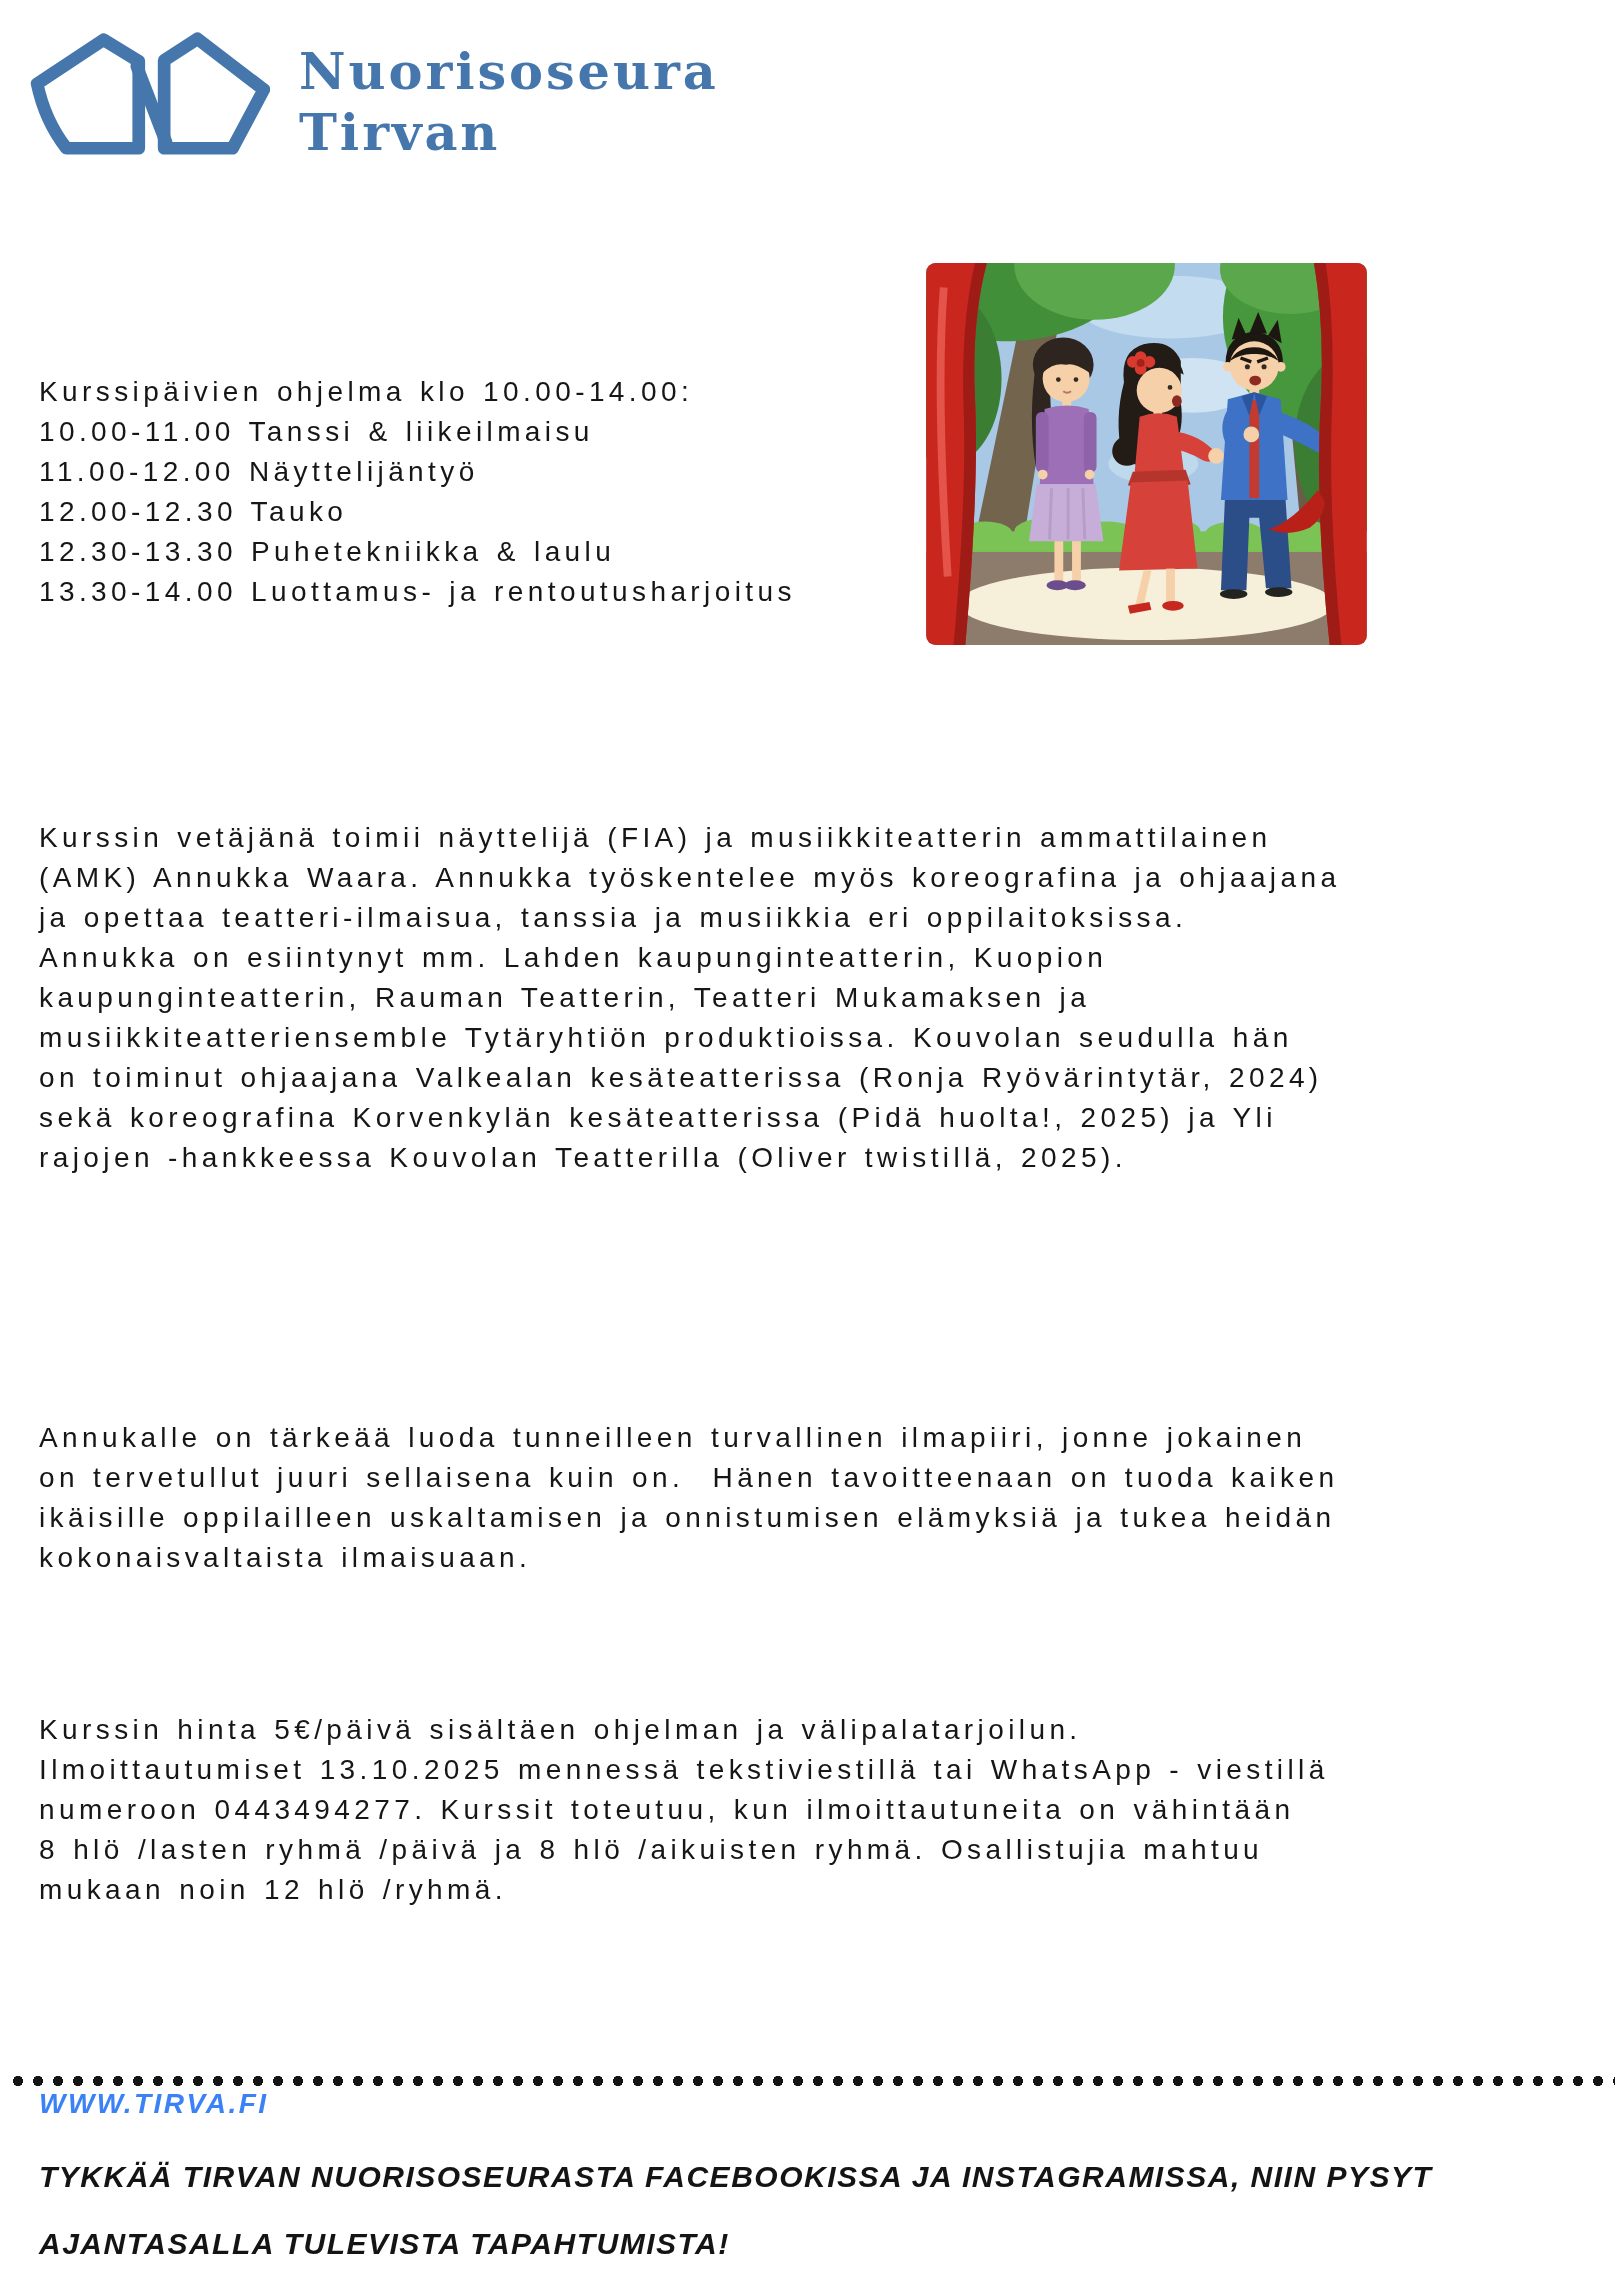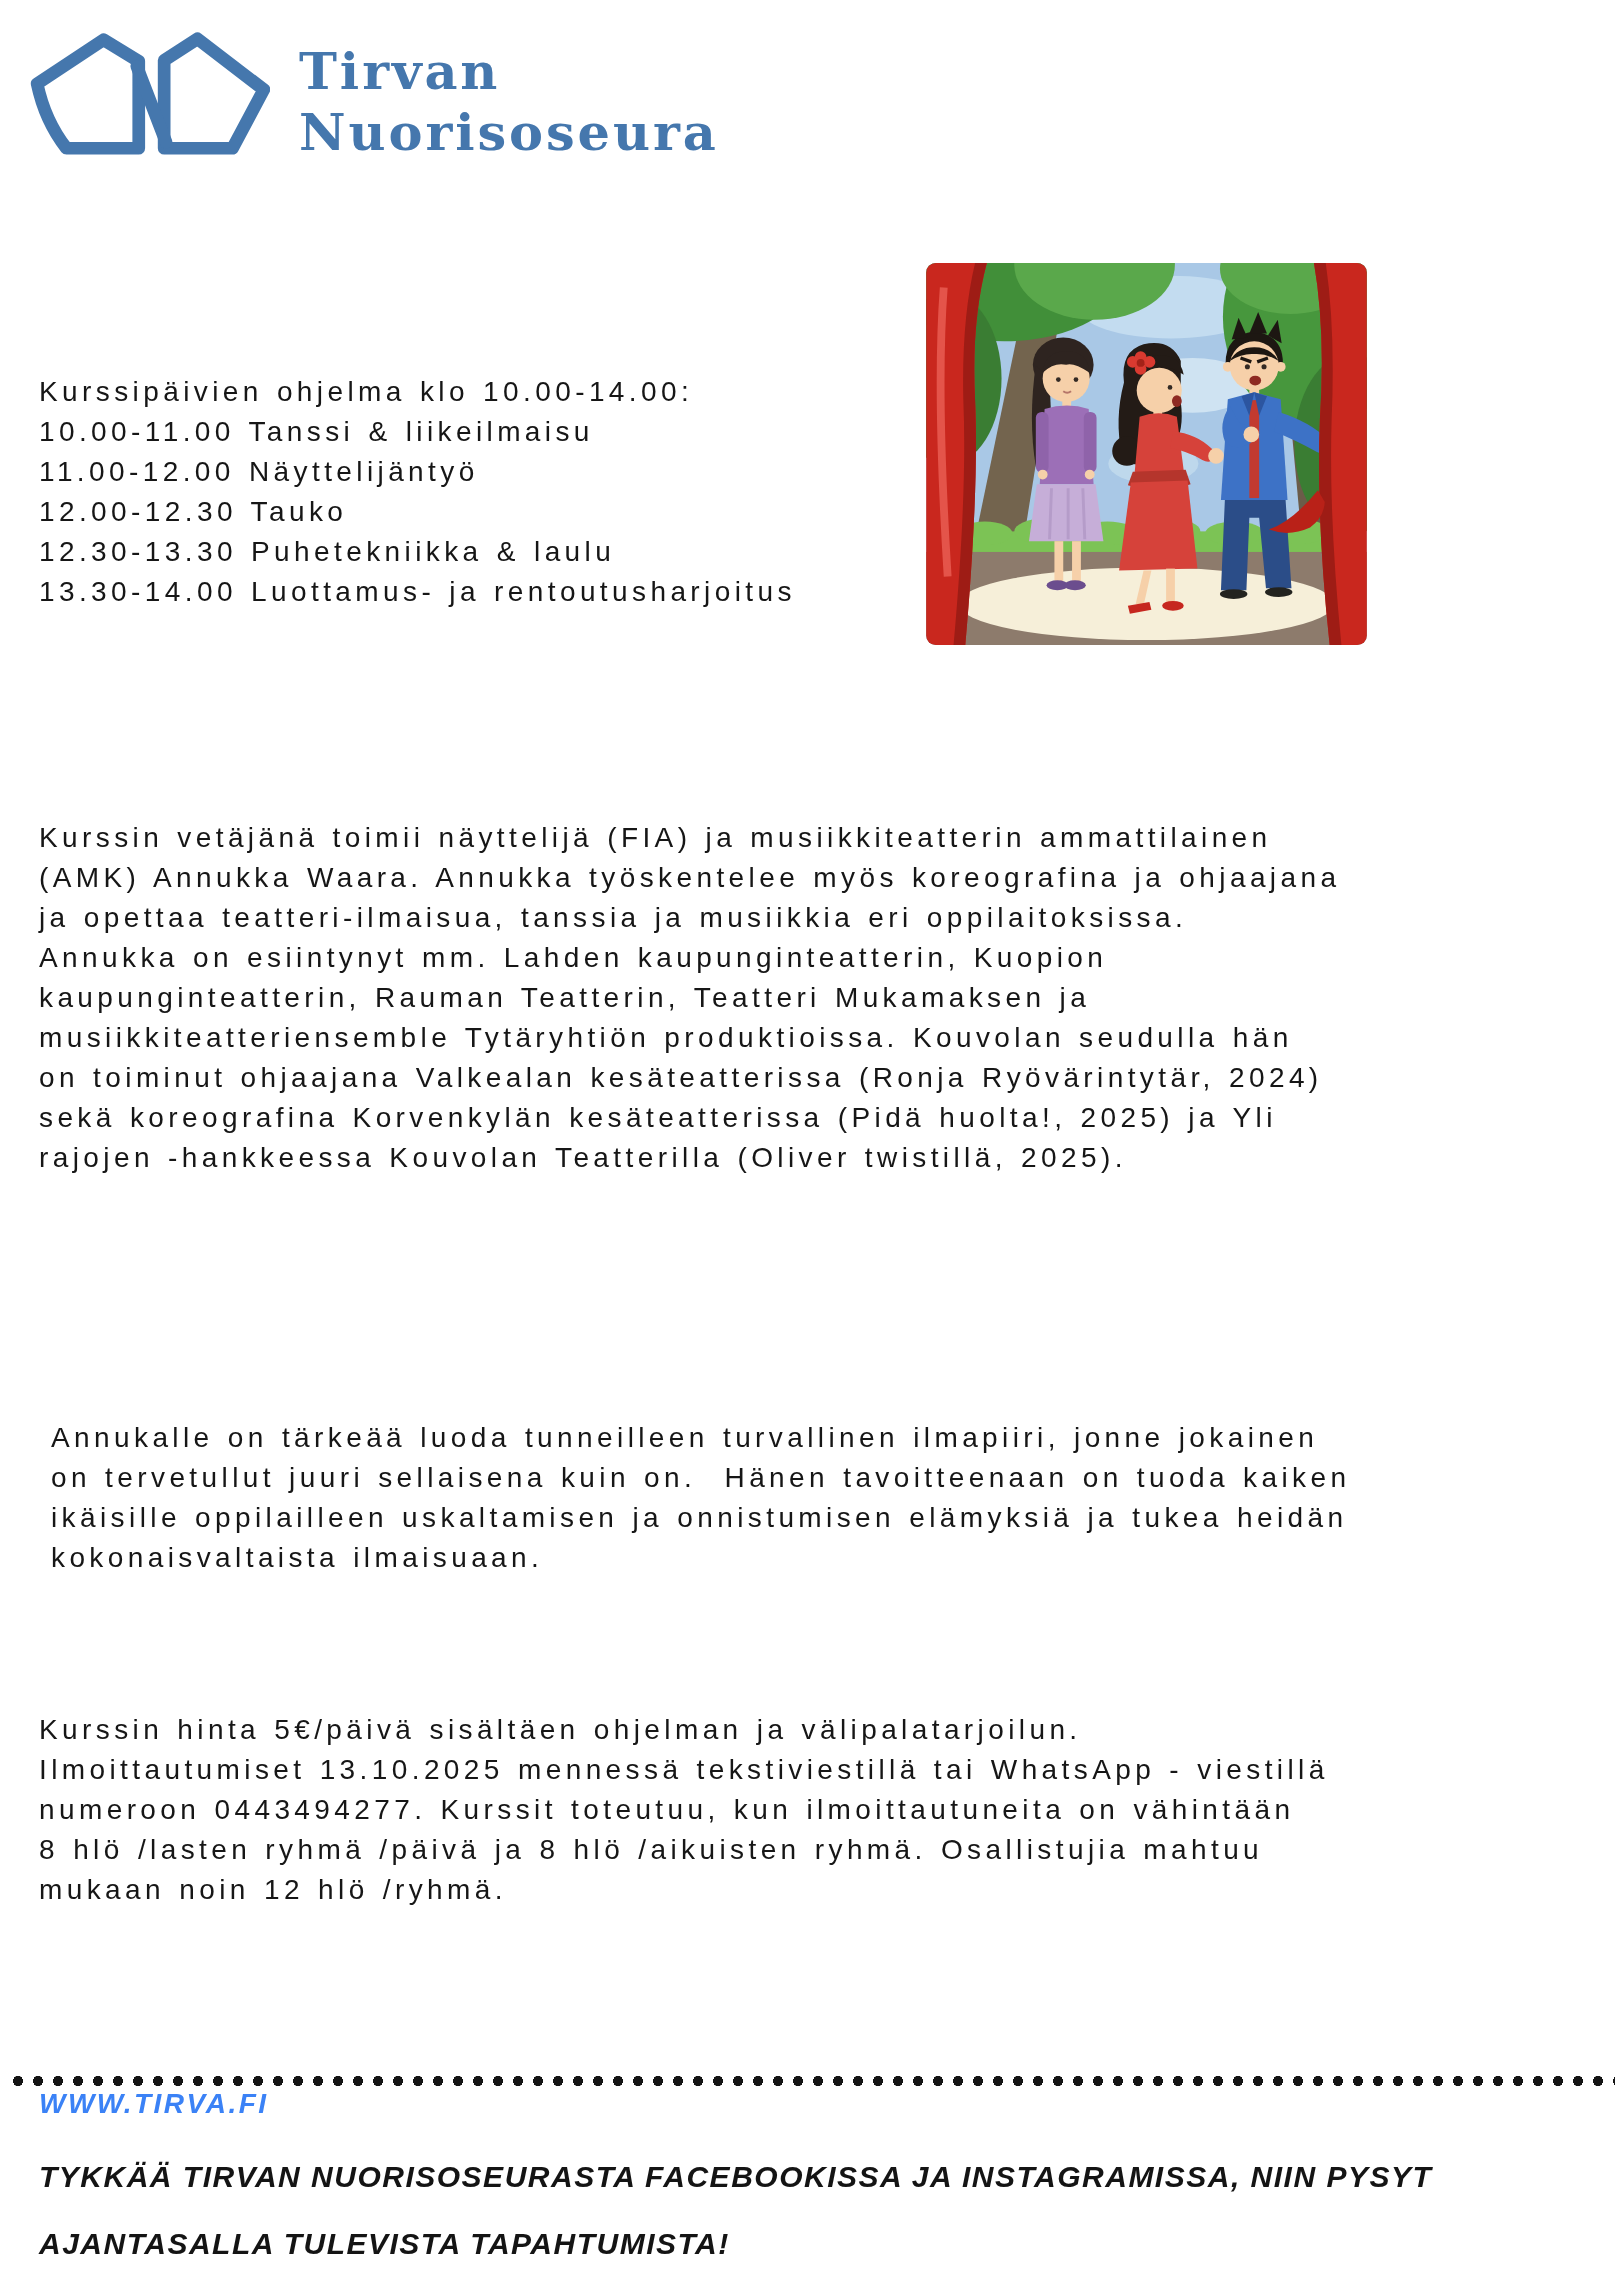--- a/index.html
+++ b/index.html
@@ -66,8 +66,8 @@
       </g>
     </svg>
     <div class="brand-title">
+      <div>Nuorisoseura</div>
       <div>Tirvan</div>
-      <div>Nuorisoseura</div>
     </div>
   </header>
 

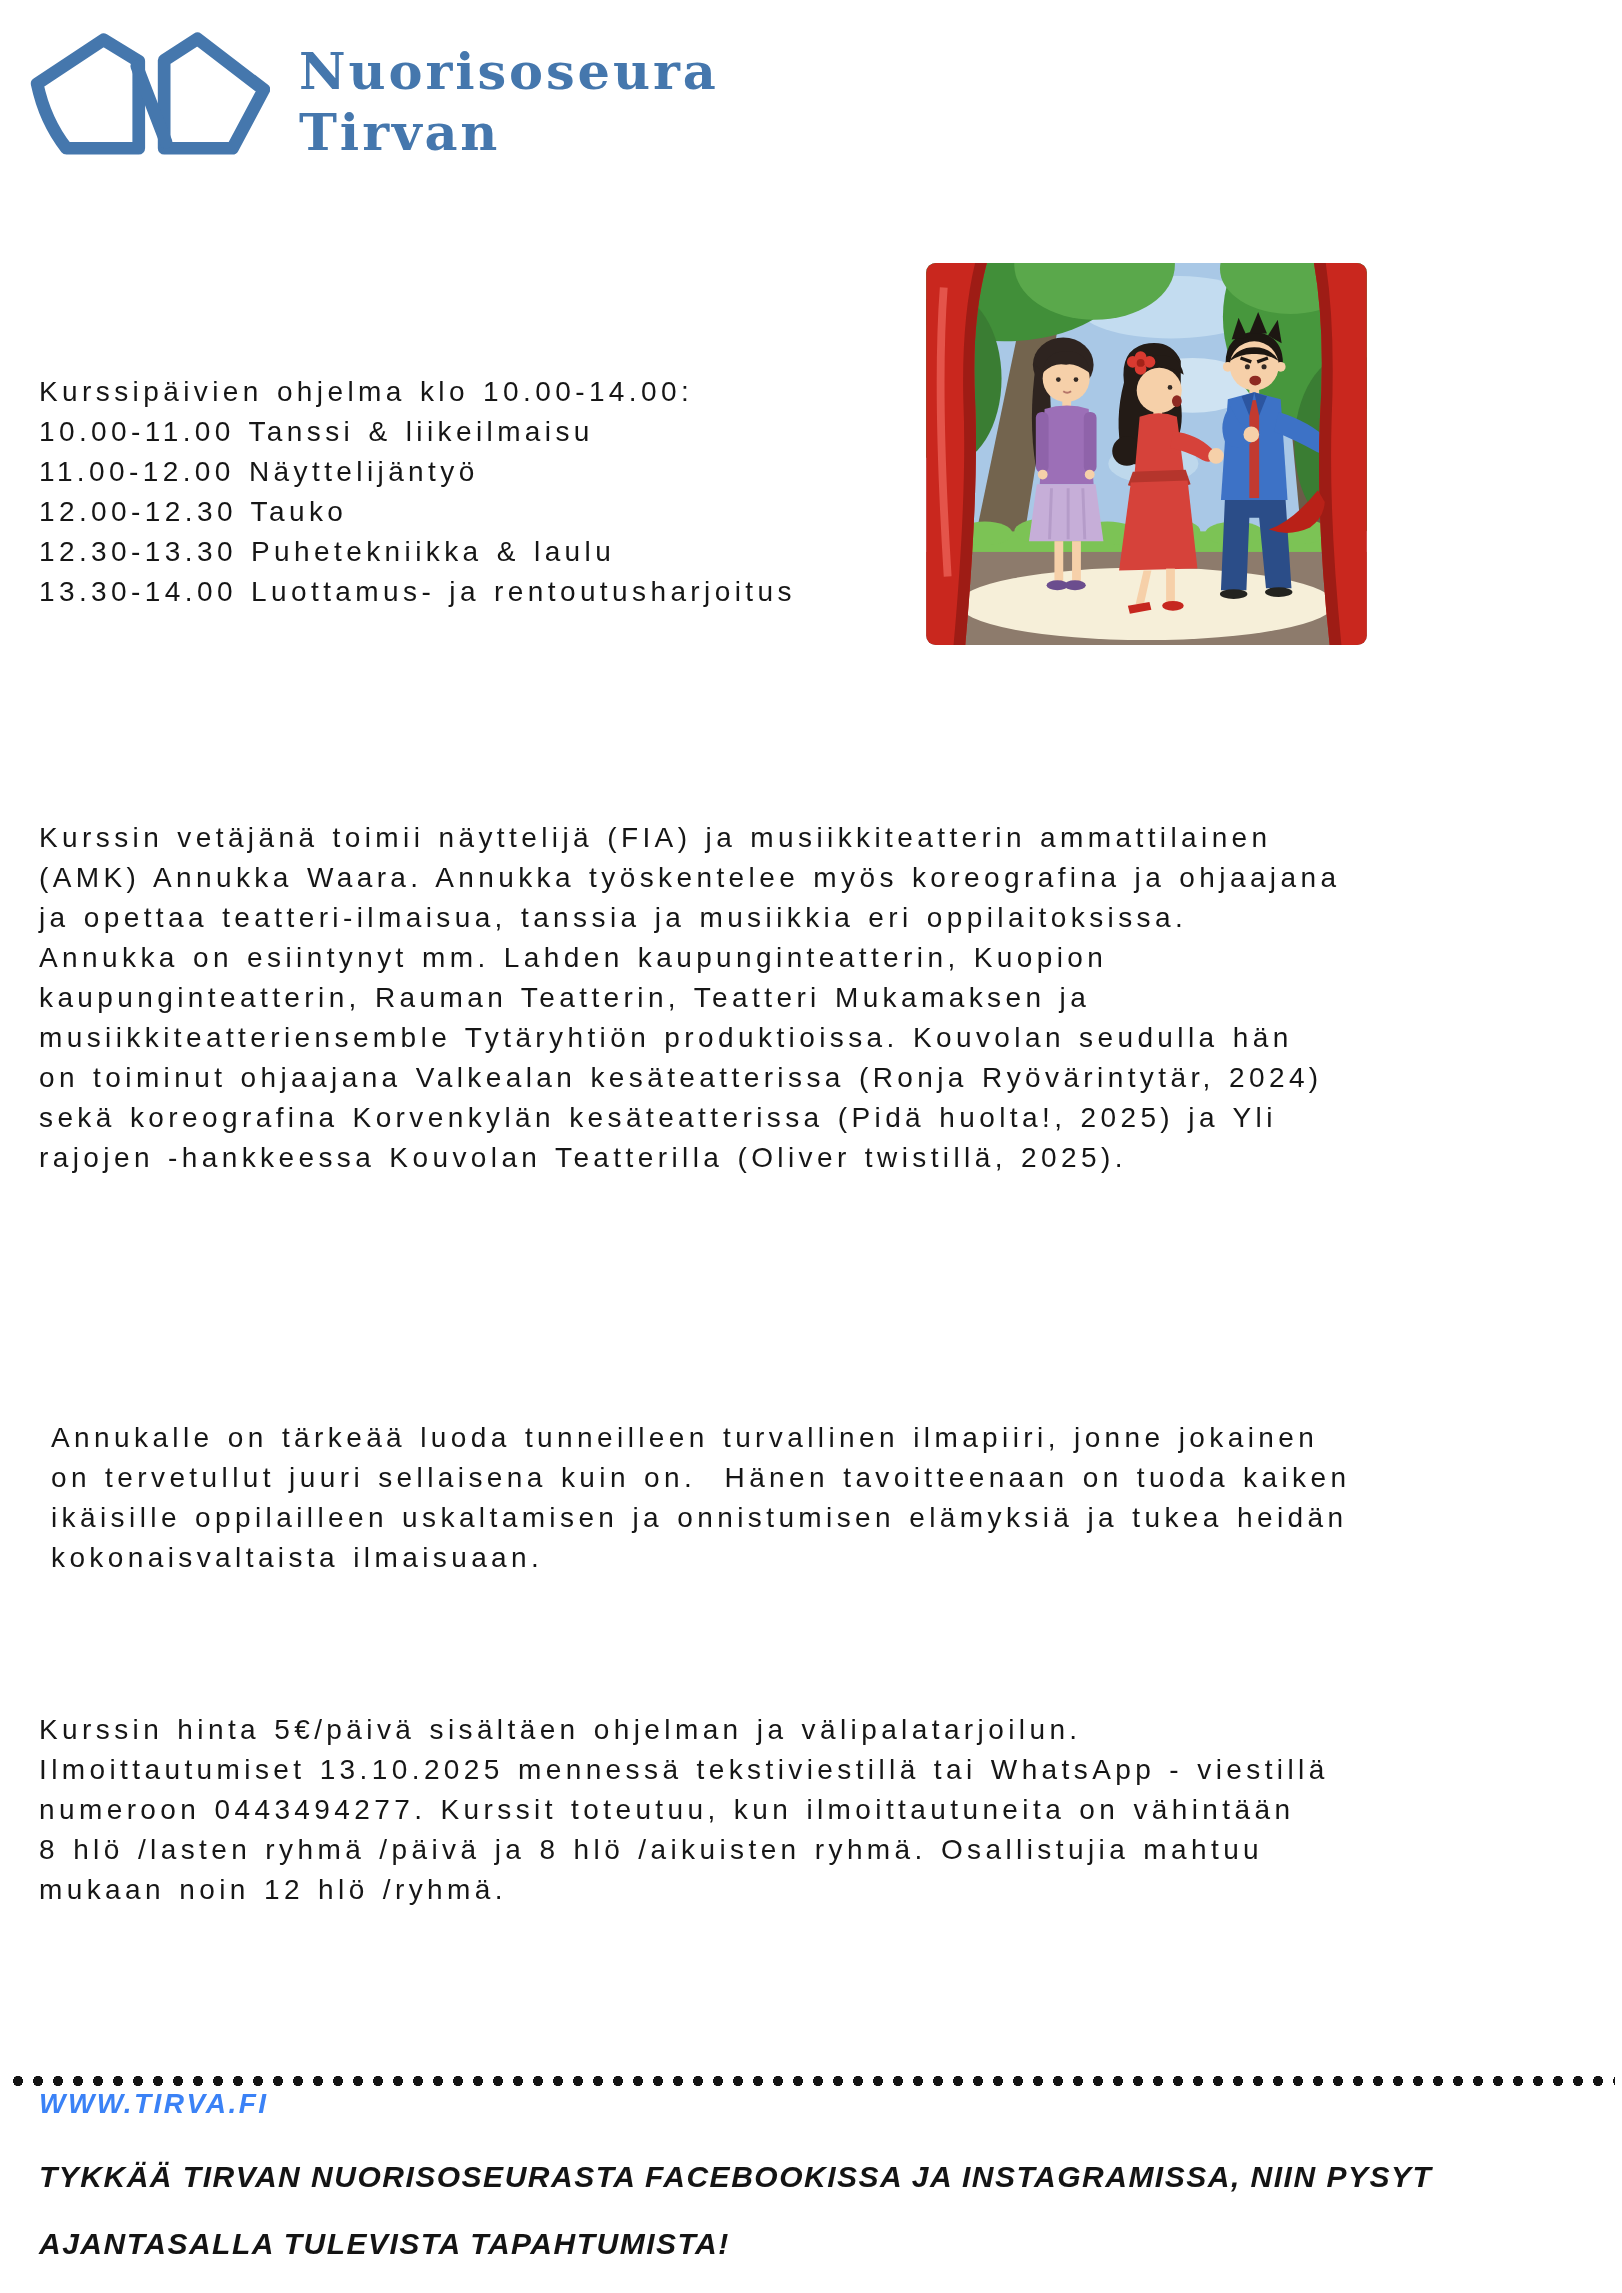--- a/index.html
+++ b/index.html
@@ -30,7 +30,7 @@
   }
   .schedule{top:372px;}
   .par1{top:790px;}
-  .par2{top:1390px;margin-left:12px;}
+  .par2{top:1390px;}
   .par3{top:1682px;}
   
   .illustration{position:absolute;left:926px;top:263px;width:441px;height:382px;margin:0;}

